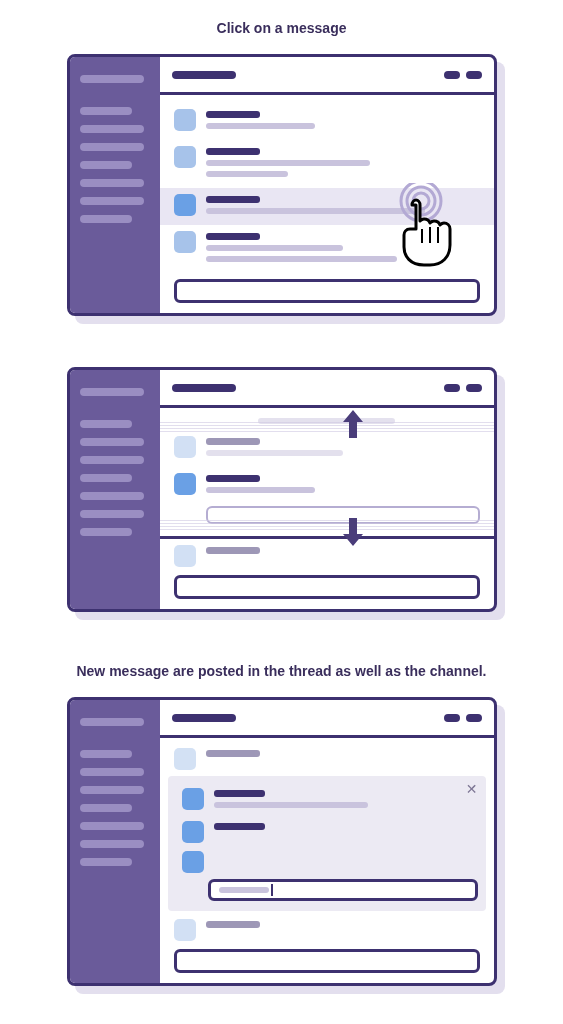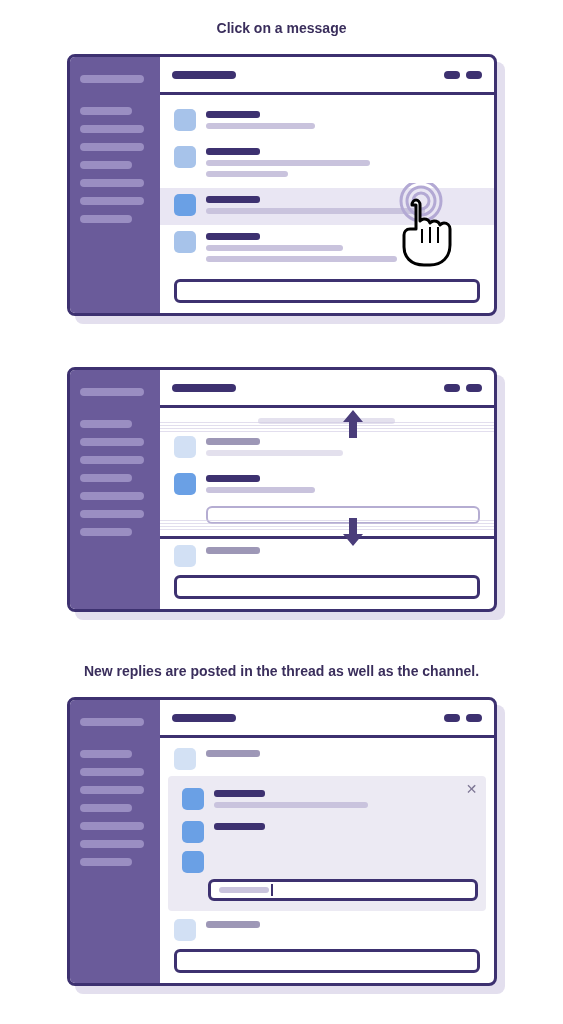--- a/index.html
+++ b/index.html
@@ -358,7 +358,7 @@
 </div>
 
 <div class="section">
-  <div class="caption">New replies are posted in the thread as well as the channel.</div>
+  <div class="caption">New message are posted in the thread as well as the channel.</div>
   <div class="window-wrap">
     <div class="shadow"></div>
     <div class="window">

